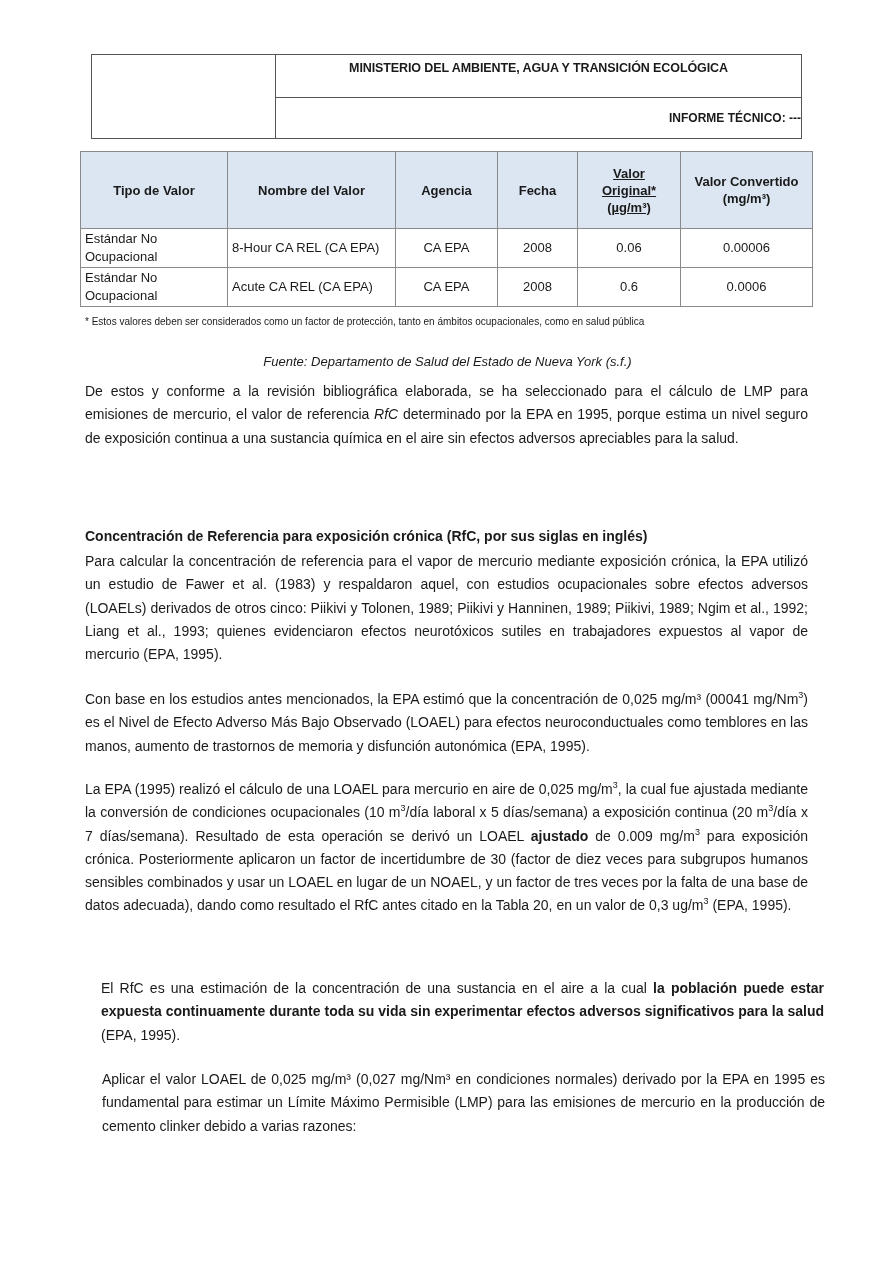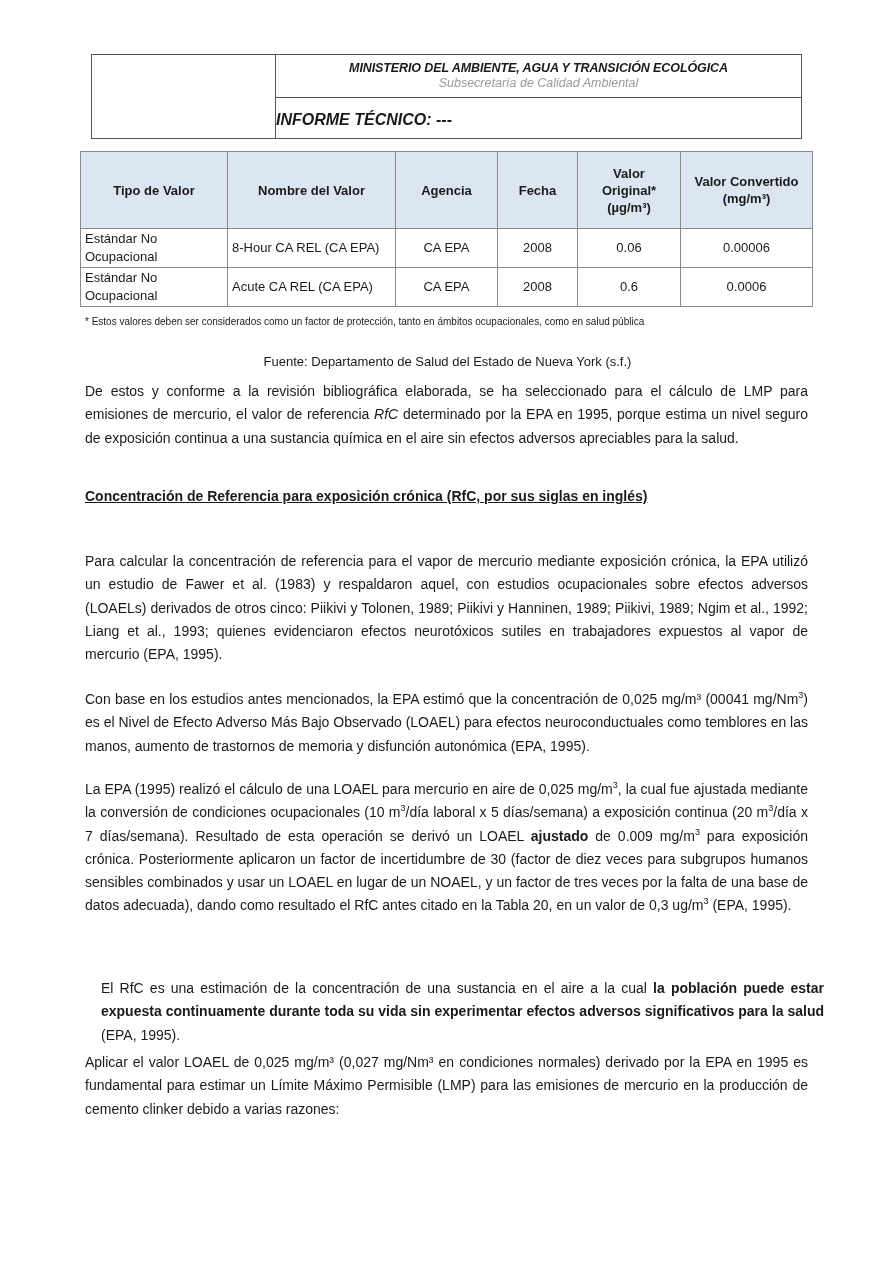--- a/index.html
+++ b/index.html
@@ -9,7 +9,7 @@
   }
   .hdr {
     position: absolute; left: 91px; top: 54px; width: 711px; height: 85px;
-    border: 1px solid #555; box-sizing: border-box; display: flex; font-style: italic;
+    border: 1px solid #555; box-sizing: border-box; display: flex;
   }
   .hdr-logo { width: 183px; border-right: 1px solid #555; }
   .hdr-right { flex: 1; display: flex; flex-direction: column; }

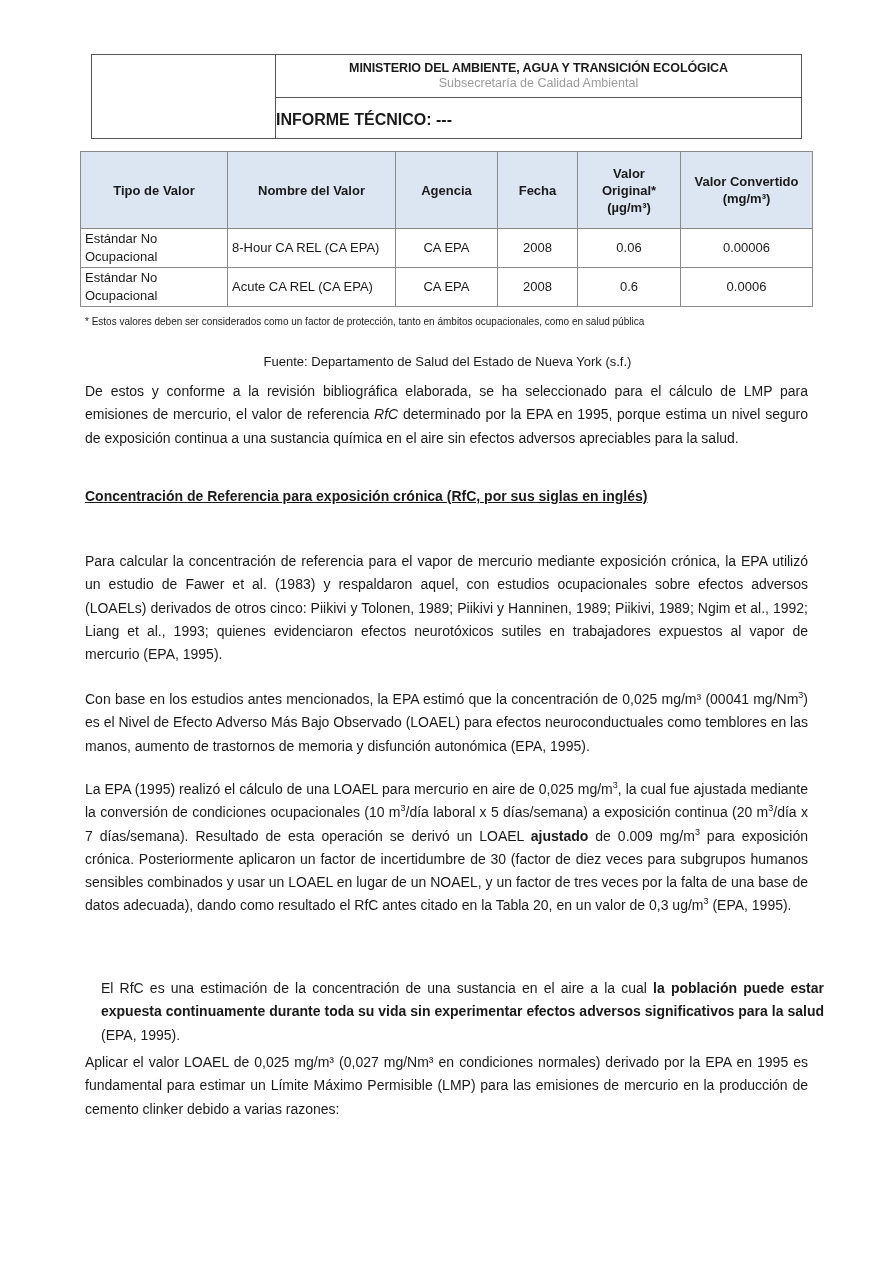--- a/index.html
+++ b/index.html
@@ -47,7 +47,6 @@
   <div class="hdr-right">
     <div class="hdr-top">
       <div class="hdr-ministry">MINISTERIO DEL AMBIENTE, AGUA Y TRANSICIÓN ECOLÓGICA</div>
-      <div class="hdr-sub">Subsecretaría de Calidad Ambiental</div>
     </div>
     <div class="hdr-bottom">INFORME TÉCNICO: ---</div>
   </div>

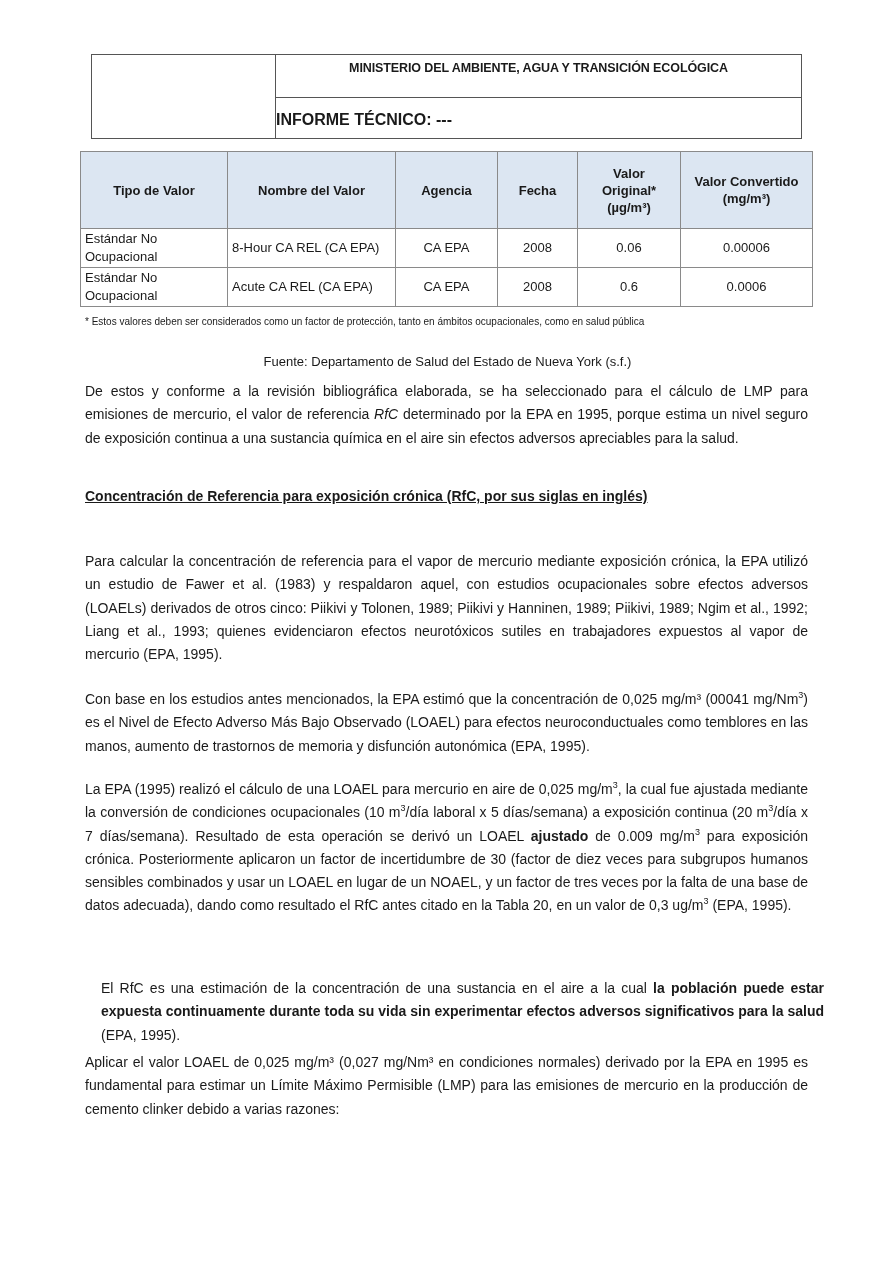--- a/index.html
+++ b/index.html
@@ -16,7 +16,7 @@
   .hdr-top { height: 43px; border-bottom: 1px solid #555; text-align: center; padding-top: 6px; box-sizing: border-box; }
   .hdr-ministry { font-size: 12.5px; font-weight: bold; letter-spacing: -0.1px; }
   .hdr-sub { font-size: 12.5px; color: #9a9a9a; margin-top: 1px; }
-  .hdr-bottom { flex: 1; text-align: left; font-size: 16px; font-weight: bold; padding-top: 13px; box-sizing: border-box; }
+  .hdr-bottom { flex: 1; text-align: right; font-size: 12px; font-weight: bold; padding-top: 13px; box-sizing: border-box; }
 
   table.vals {
     position: absolute; left: 80px; top: 151px; width: 733px;

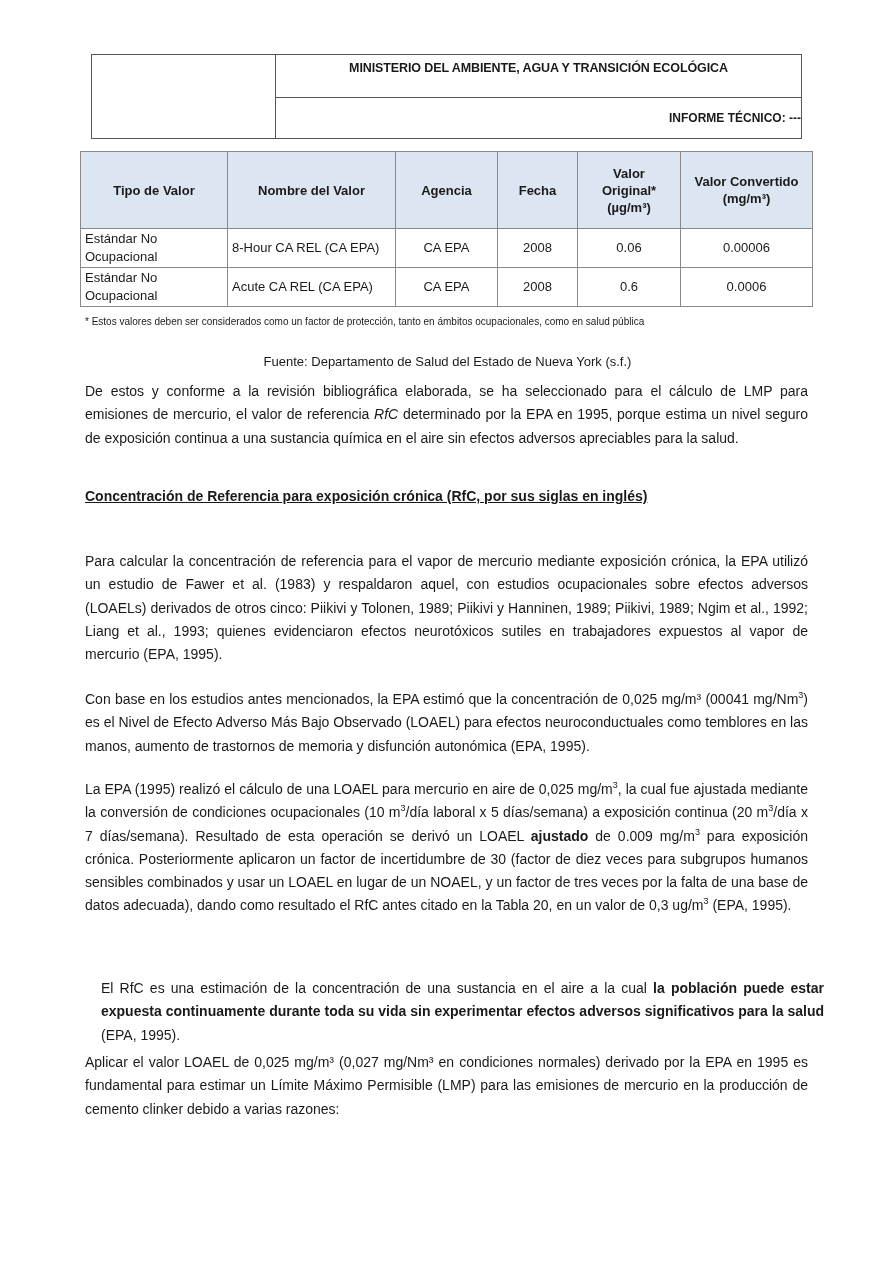--- a/index.html
+++ b/index.html
@@ -26,7 +26,7 @@
   table.vals th { background: #dce6f2; height: 76px; font-weight: bold; text-align: center; line-height: 17px; }
   table.vals td { height: 38px; text-align: center; line-height: 18px; }
   table.vals td.left { text-align: left; }
-  .c1 { width: 138px; } .c2 { width: 159px; } .c3 { width: 93px; } .c4 { width: 71px; } .c5 { width: 94px; }
+  .c1 { width: 138px; } .c2 { width: 159px; } .c3 { width: 93px; } .c4 { width: 71px; } .c5 { width: 94px; text-decoration: underline; }
 
   .note { position: absolute; left: 85px; top: 312px; width: 725px; font-size: 10px; line-height: 20px; }
   .source { position: absolute; left: 85px; top: 352px; width: 725px; font-size: 13px; text-align: center; line-height: 20px; }

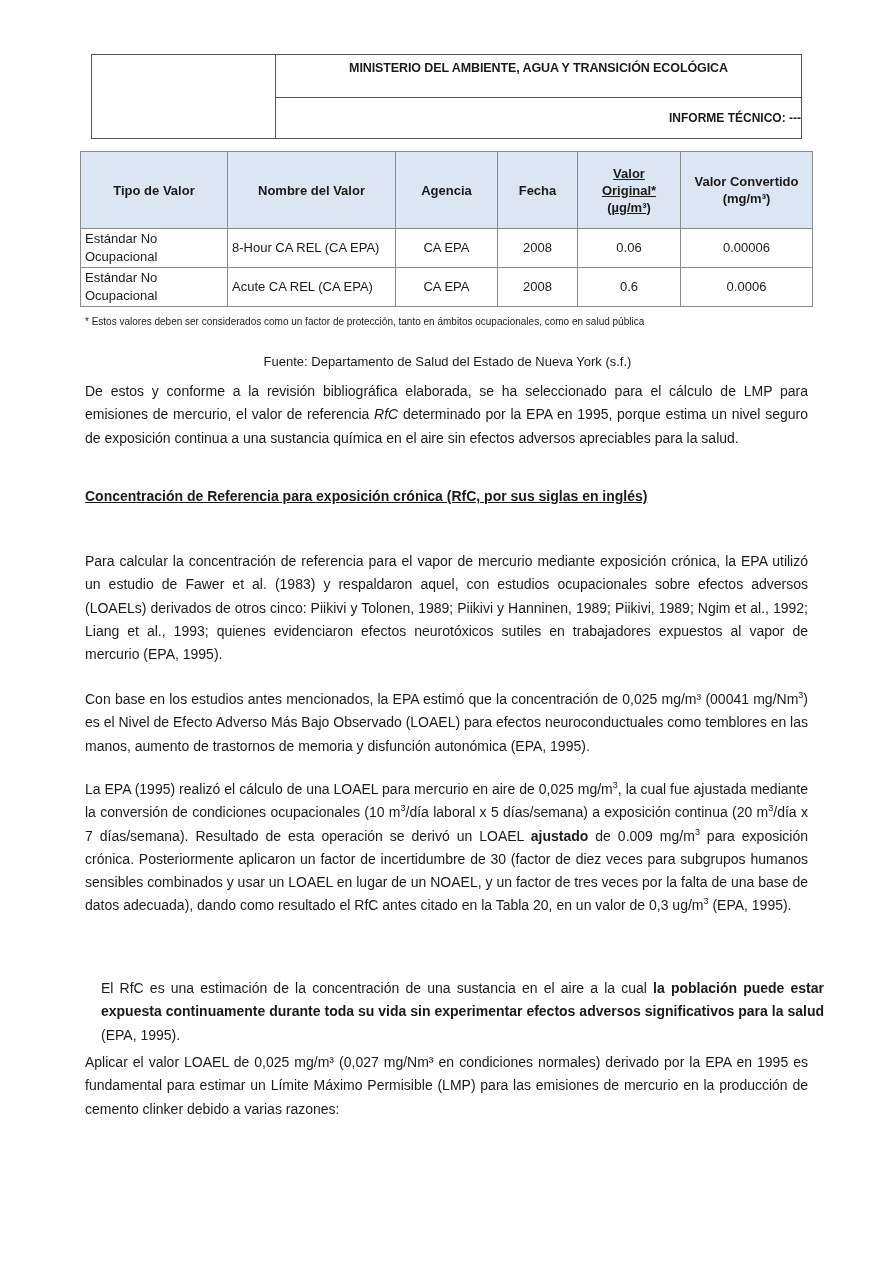--- a/index.html
+++ b/index.html
@@ -29,7 +29,7 @@
   .c1 { width: 138px; } .c2 { width: 159px; } .c3 { width: 93px; } .c4 { width: 71px; } .c5 { width: 94px; text-decoration: underline; }
 
   .note { position: absolute; left: 85px; top: 312px; width: 725px; font-size: 10px; line-height: 20px; }
-  .source { position: absolute; left: 85px; top: 352px; width: 725px; font-size: 13px; text-align: center; line-height: 20px; }
+  .source { position: absolute; left: 85px; top: 352px; width: 725px; font-size: 13px; text-align: center; line-height: 20px; font-style: italic; }
 
   .para {
     position: absolute; left: 85px; width: 723px; font-size: 14px; line-height: 23.3px;

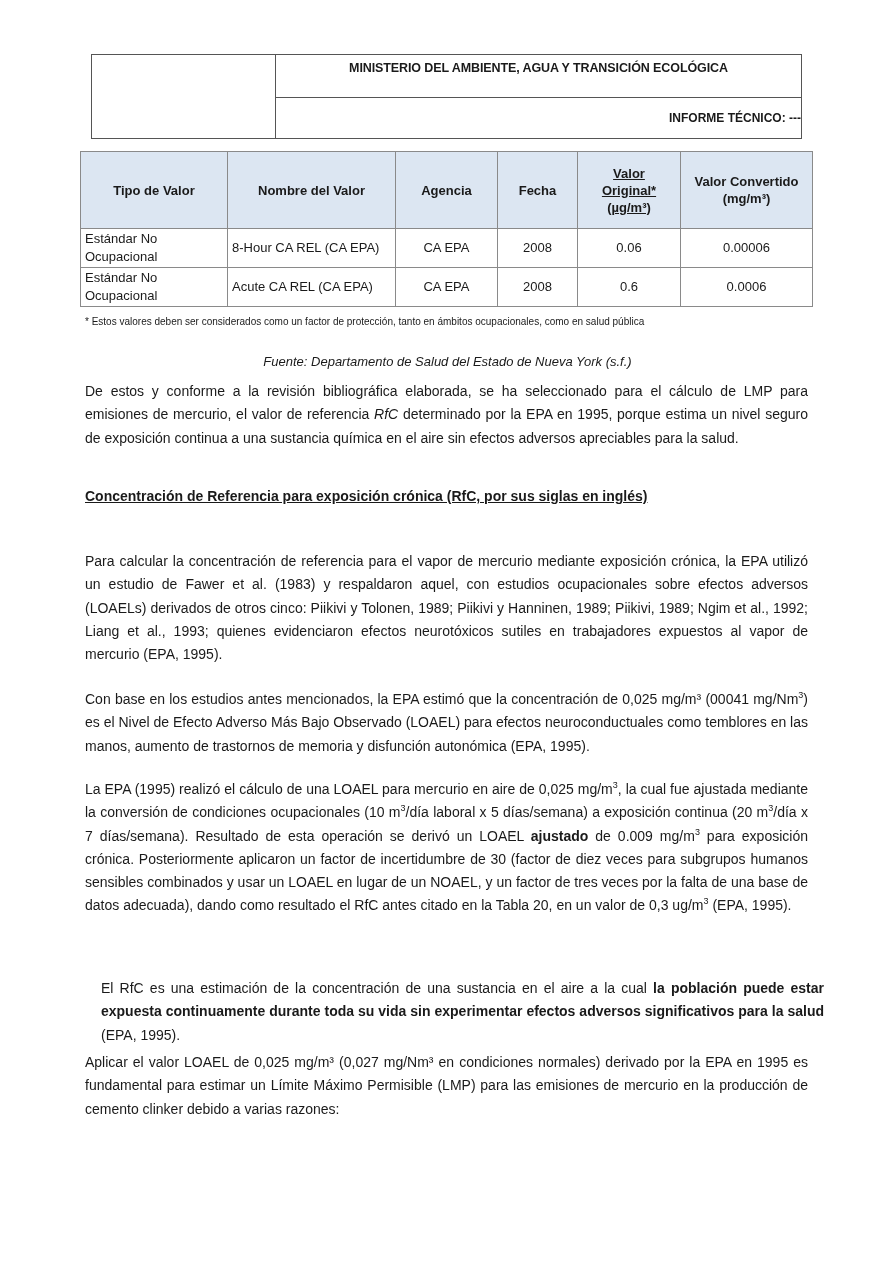--- a/index.html
+++ b/index.html
@@ -95,7 +95,7 @@
 
 <p class="para" style="top:380px;margin:0;"><span>De estos y conforme a la revisión bibliográfica elaborada, se ha seleccionado para el cálculo de LMP para emisiones de mercurio, el valor de referencia </span><i>RfC</i><span> determinado por la EPA en 1995, porque estima un nivel seguro de exposición continua a una sustancia química en el aire sin efectos adversos apreciables para la salud.</span></p>
 
-<div class="heading" style="top:488px;text-decoration:underline;">Concentración de Referencia para exposición crónica (RfC, por sus siglas en inglés)</div>
+<div class="heading" style="top:528px;">Concentración de Referencia para exposición crónica (RfC, por sus siglas en inglés)</div>
 
 <p class="para" style="top:550px;margin:0;">Para calcular la concentración de referencia para el vapor de mercurio mediante exposición crónica, la EPA utilizó un estudio de Fawer et al. (1983) y respaldaron aquel, con estudios ocupacionales sobre efectos adversos (LOAELs) derivados de otros cinco: Piikivi y Tolonen, 1989; Piikivi y Hanninen, 1989; Piikivi, 1989; Ngim et al., 1992; Liang et al., 1993; quienes evidenciaron efectos neurotóxicos sutiles en trabajadores expuestos al vapor de mercurio (EPA, 1995).</p>
 

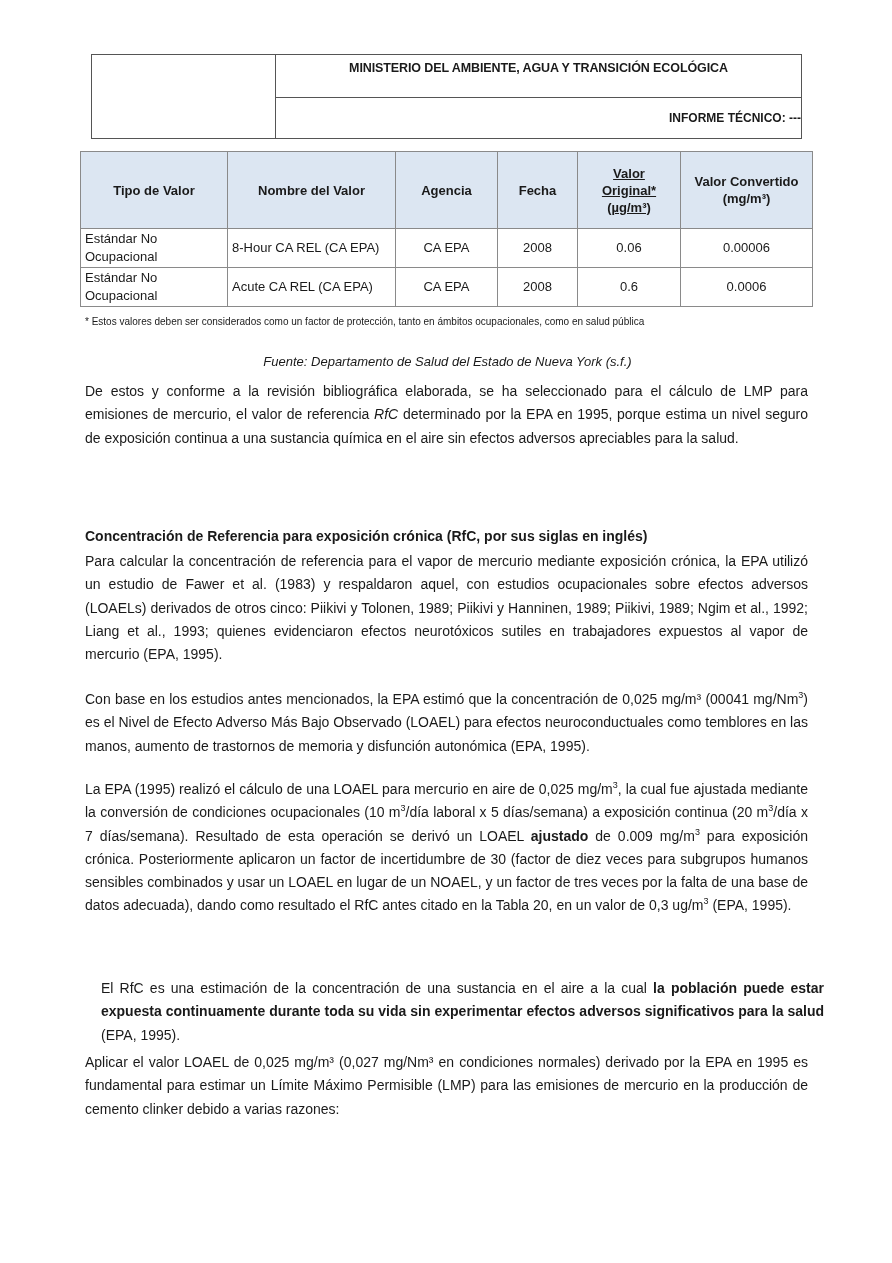--- a/index.html
+++ b/index.html
@@ -105,6 +105,6 @@
 
 <p class="para" style="top:961px;margin:16px;"><span>El RfC es una estimación de la concentración de una sustancia en el aire a la cual </span><b>la población puede estar expuesta continuamente durante toda su vida sin experimentar efectos adversos significativos para la salud</b><span> (EPA, 1995).</span></p>
 
-<p class="para" style="top:1051px;margin:0;">Aplicar el valor LOAEL de 0,025 mg/m³ (0,027 mg/Nm³ en condiciones normales) derivado por la EPA en 1995 es fundamental para estimar un Límite Máximo Permisible (LMP) para las emisiones de mercurio en la producción de cemento clinker debido a varias razones:</p>
+<p class="para" style="top:1051px;margin:17px;">Aplicar el valor LOAEL de 0,025 mg/m³ (0,027 mg/Nm³ en condiciones normales) derivado por la EPA en 1995 es fundamental para estimar un Límite Máximo Permisible (LMP) para las emisiones de mercurio en la producción de cemento clinker debido a varias razones:</p>
 
 </body></html>

